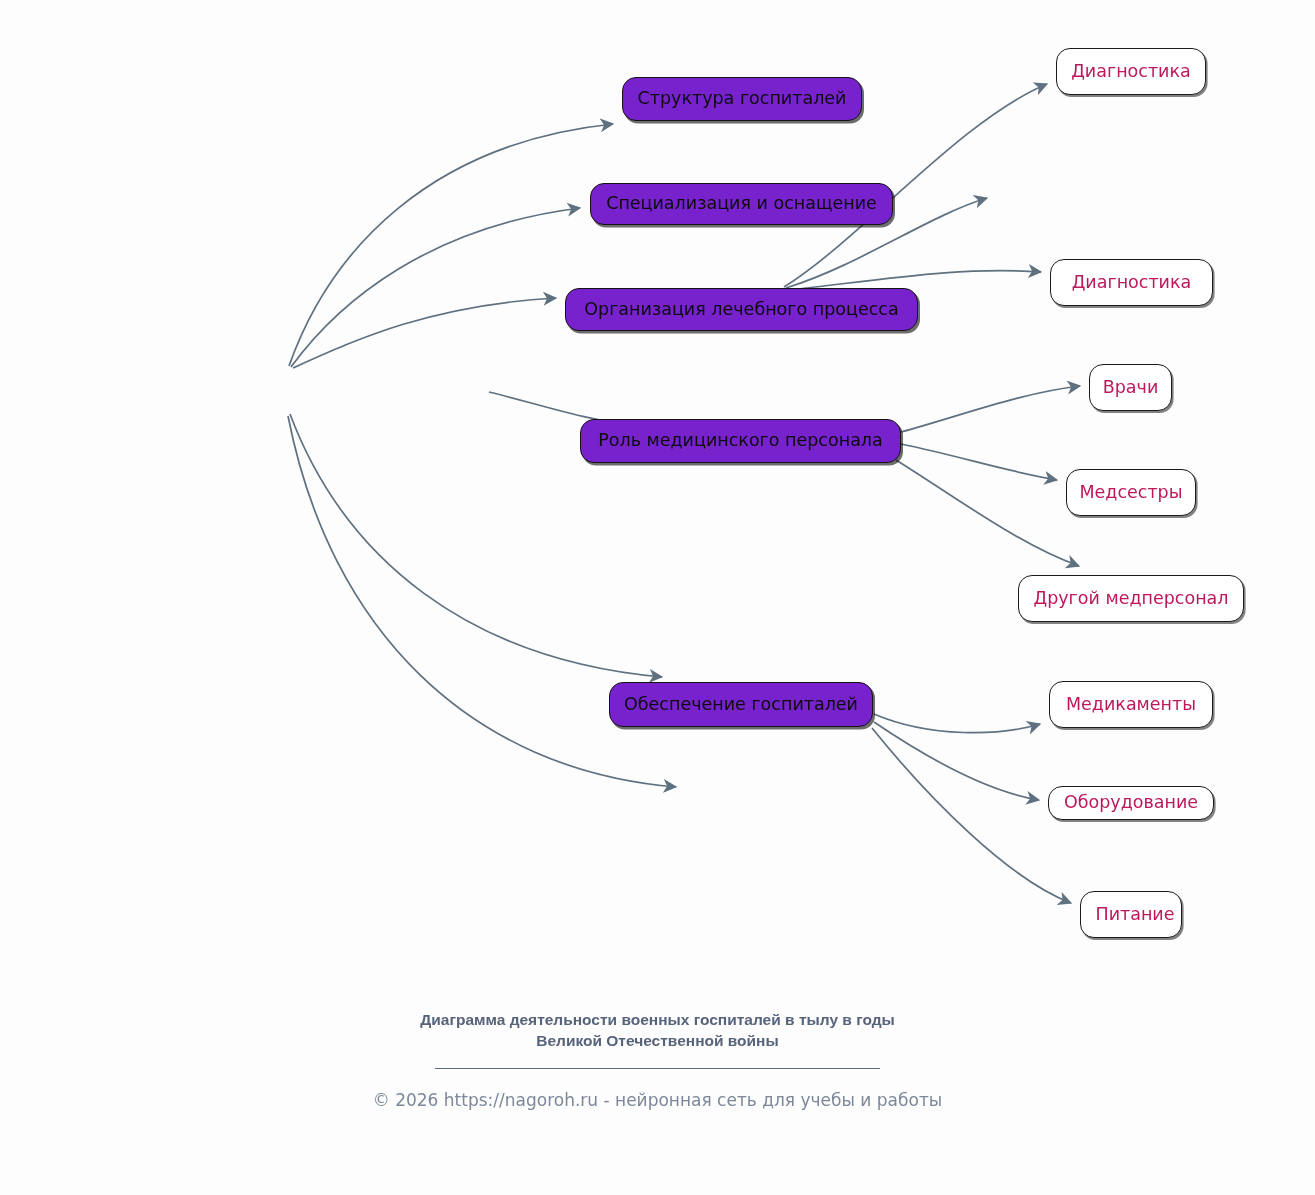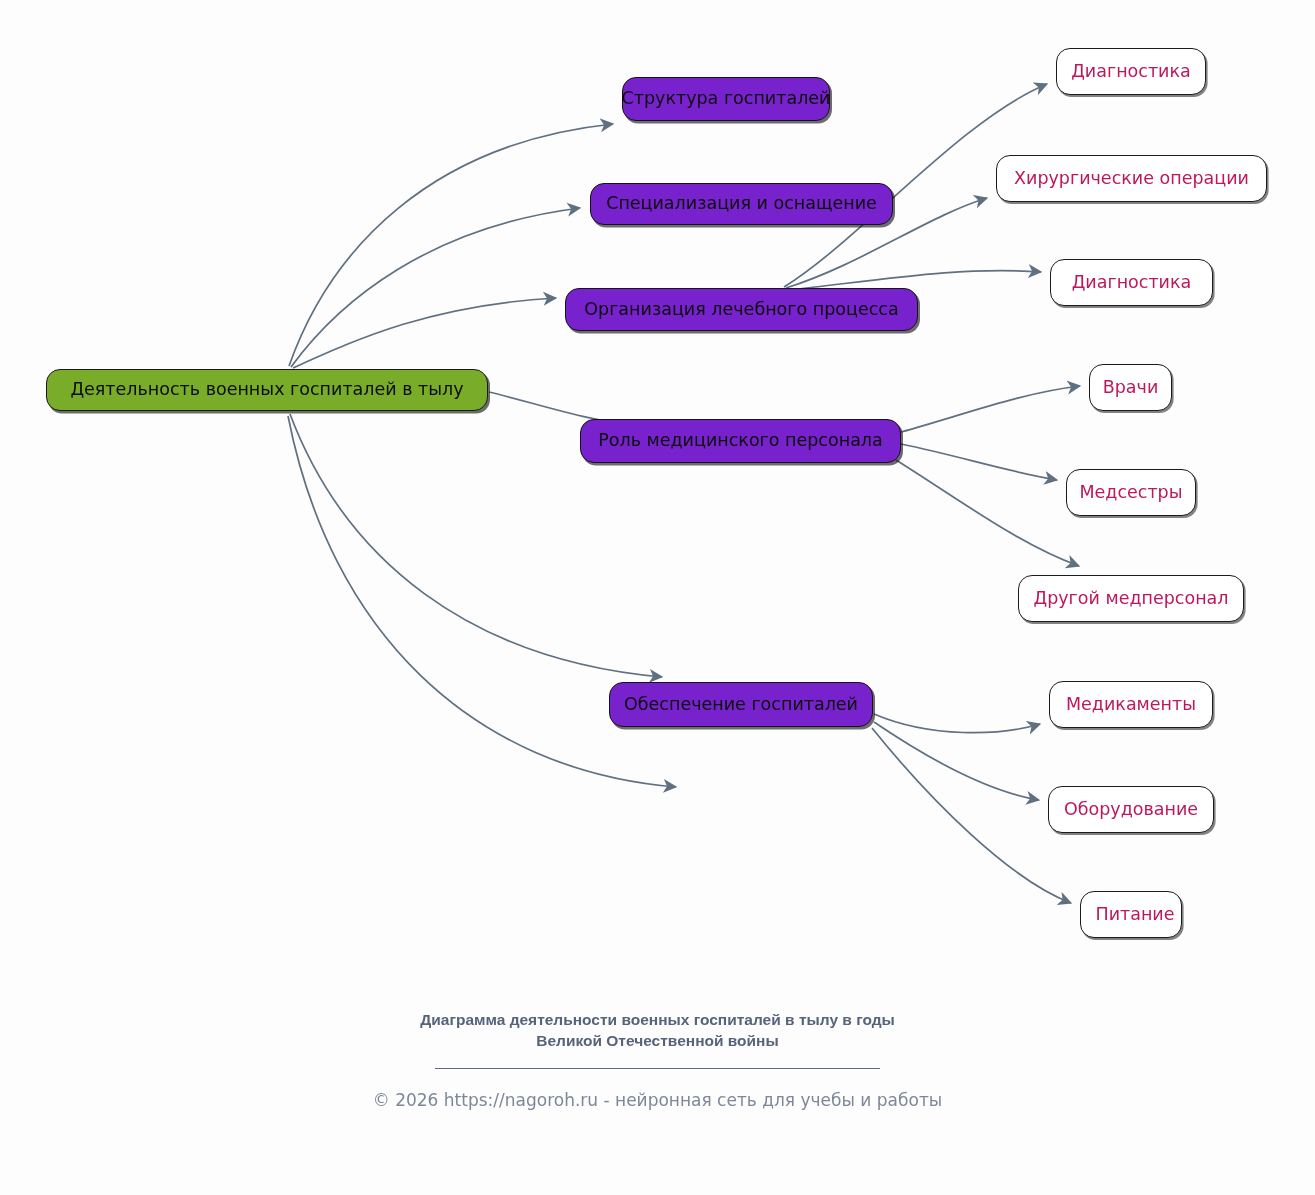--- a/index.html
+++ b/index.html
@@ -128,7 +128,7 @@
     <span class="node-label">Деятельность военных госпиталей в тылу</span>
   </div>
 
-  <div class="node branch" style="left:622px; top:77px; width:208px; height:44px;">
+  <div class="node branch" style="left:622px; top:77px; width:240px; height:44px;">
     <span class="node-label">Структура госпиталей</span>
   </div>
 

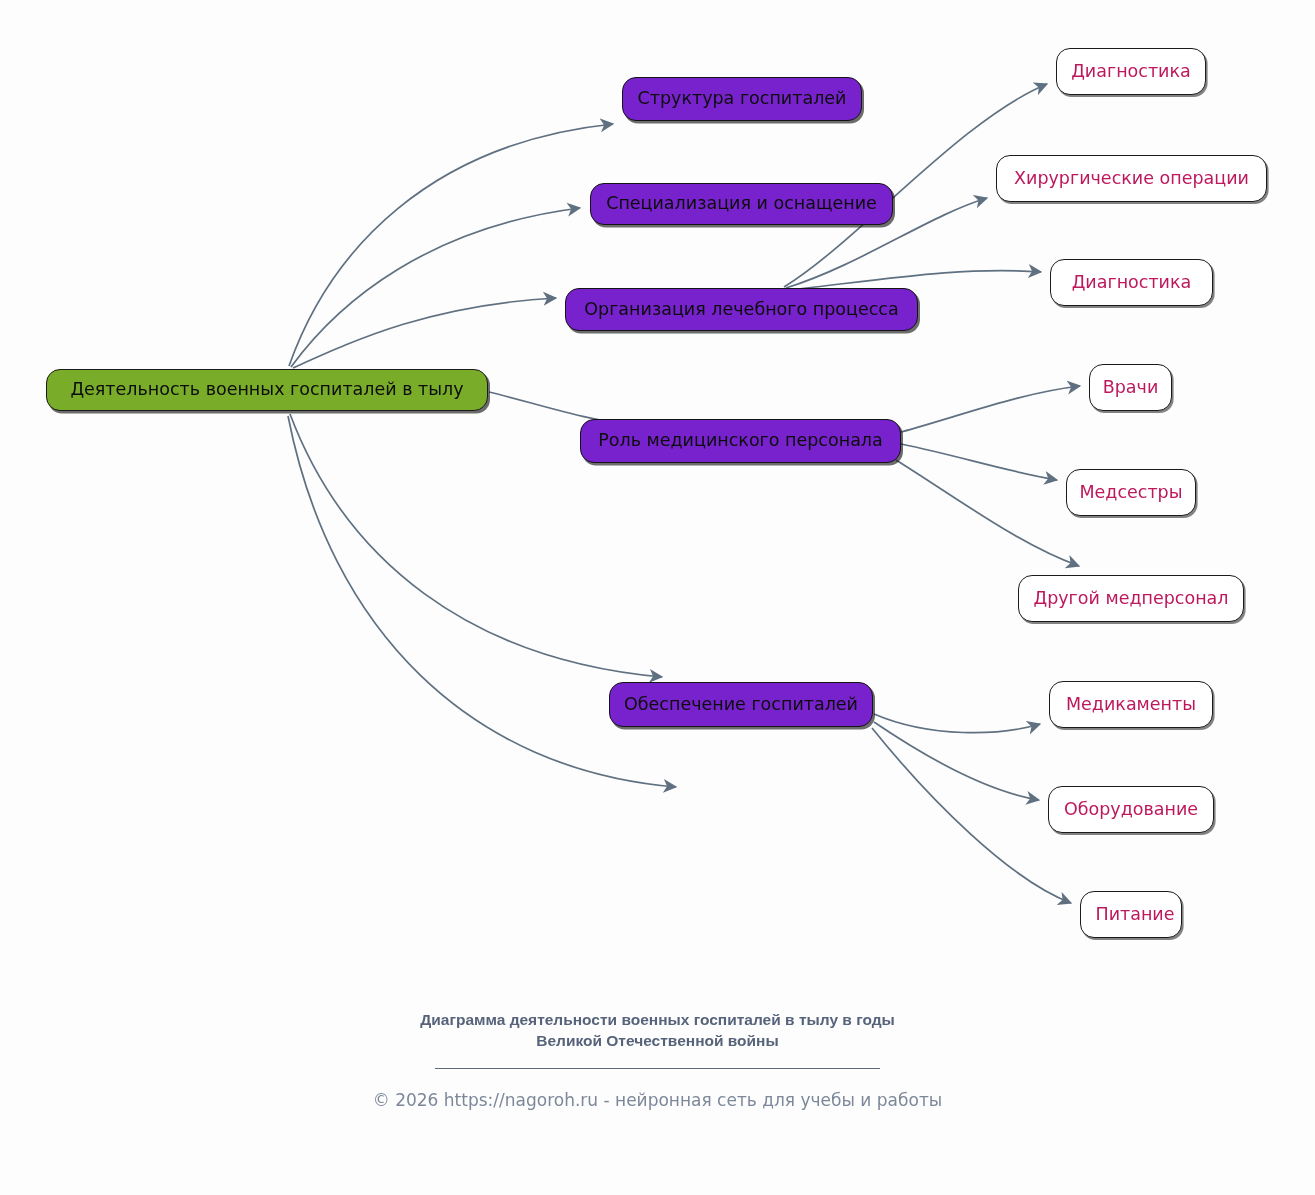--- a/index.html
+++ b/index.html
@@ -153,9 +153,6 @@
     <span class="node-label">Диагностика</span>
   </div>
 
-  <div class="node leaf" style="left:996px; top:155px; width:271px; height:47px;">
-    <span class="node-label">Хирургические операции</span>
-  </div>
 
   <div class="node leaf" style="left:1050px; top:259px; width:163px; height:47px;">
     <span class="node-label">Диагностика</span>

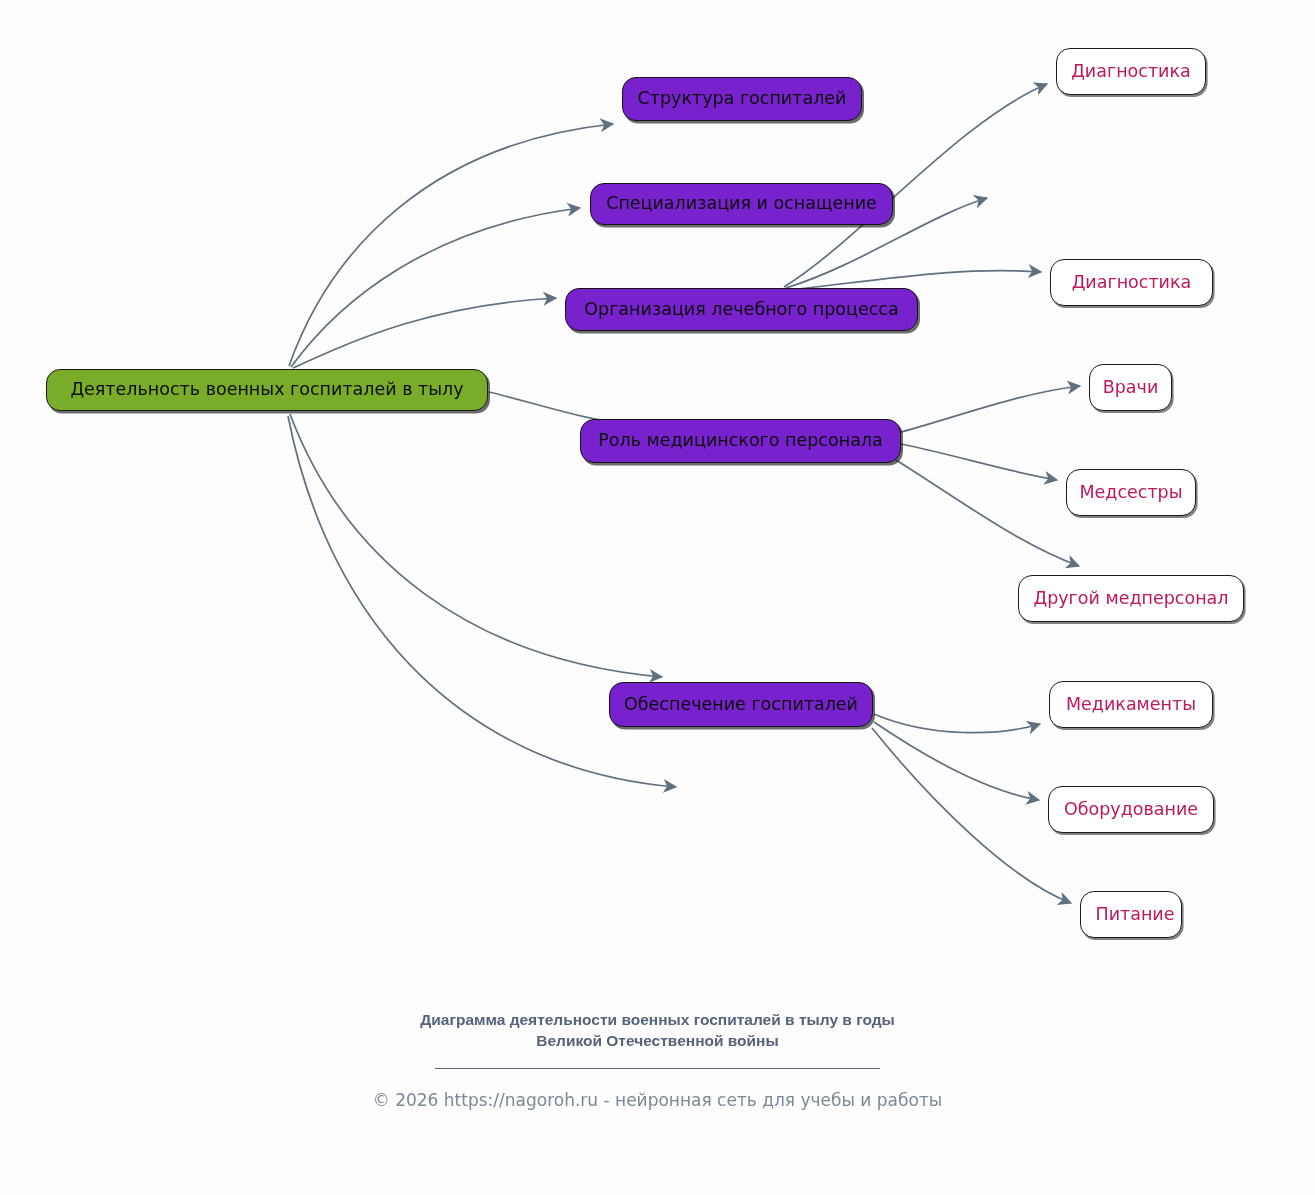--- a/index.html
+++ b/index.html
@@ -124,9 +124,6 @@
     </g>
   </svg>
 
-  <div class="node root" style="left:46px; top:369px; width:442px; height:42px;">
-    <span class="node-label">Деятельность военных госпиталей в тылу</span>
-  </div>
 
   <div class="node branch" style="left:622px; top:77px; width:240px; height:44px;">
     <span class="node-label">Структура госпиталей</span>

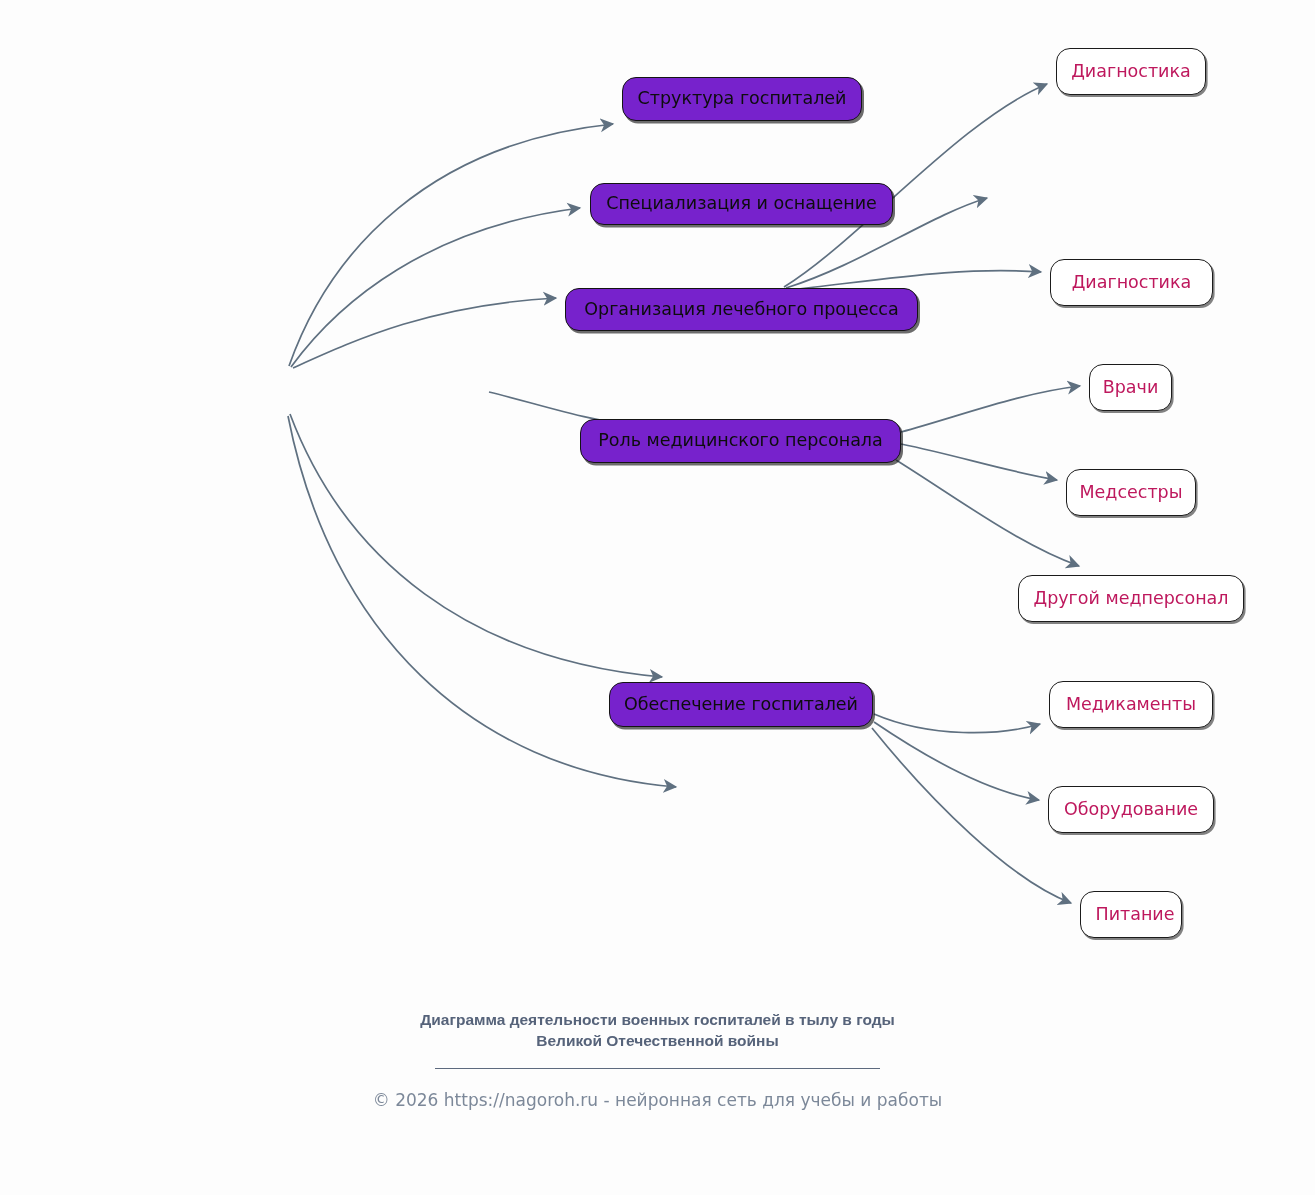--- a/index.html
+++ b/index.html
@@ -171,7 +171,7 @@
     <span class="node-label">Медикаменты</span>
   </div>
 
-  <div class="node leaf" style="left:1048px; top:786px; width:166px; height:47px;">
+  <div class="node leaf" style="left:1048px; top:786px; width:166px; height:34px;">
     <span class="node-label">Оборудование</span>
   </div>
 

